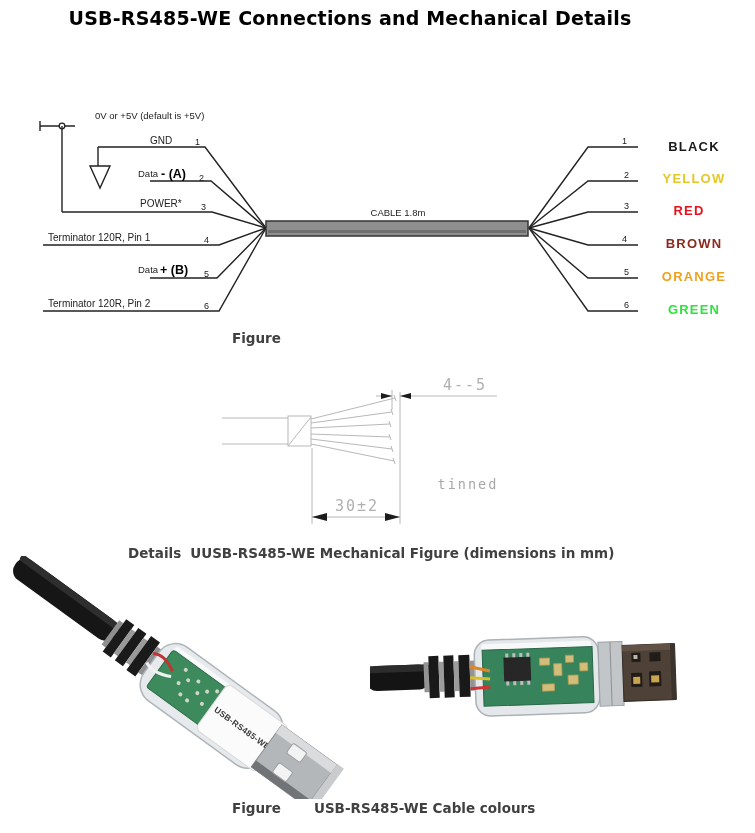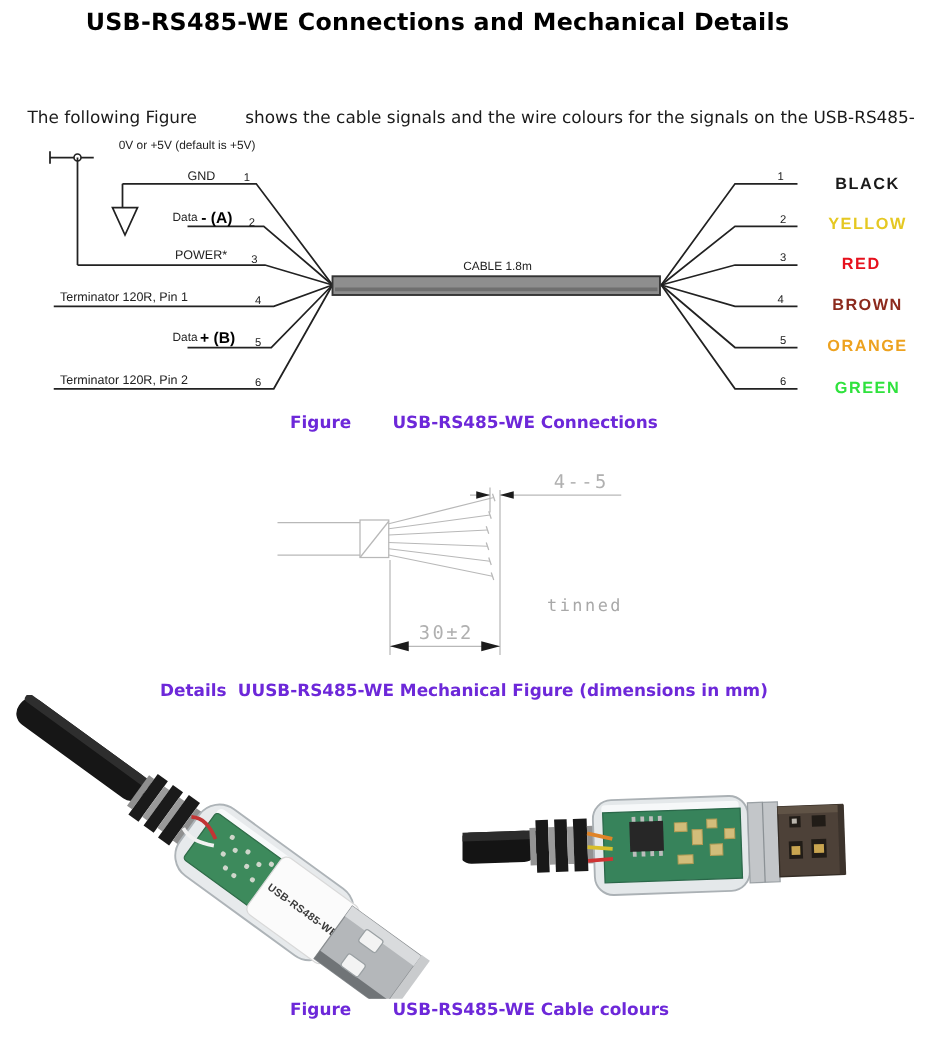--- a/index.html
+++ b/index.html
@@ -34,7 +34,6 @@
   <h1 class="title">USB-RS485-WE Connections and Mechanical Details</h1>
 
   <div class="intro">
-    <div>The following Figure         shows the cable signals and the wire colours for the signals on the USB-RS485-</div>
   </div>
 
   <svg style="left:0;top:100px;" width="755" height="238" viewBox="0 0 755 238">

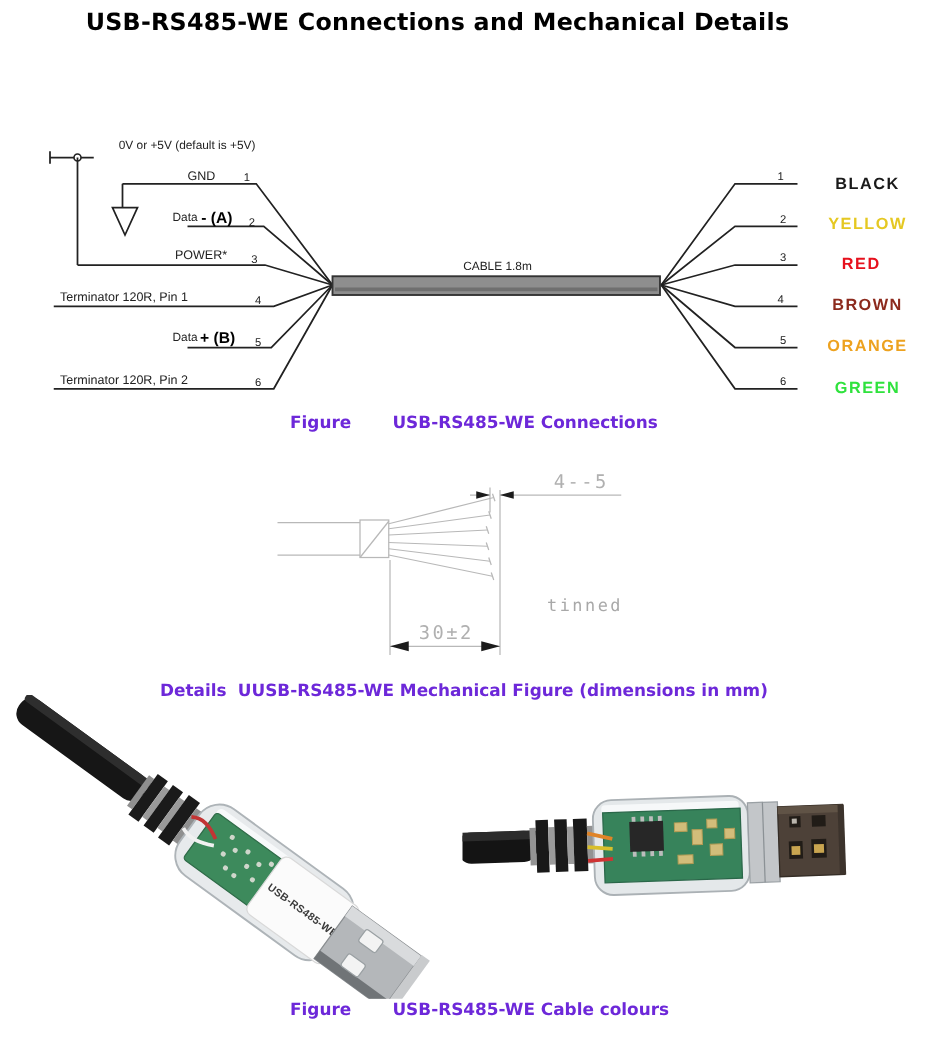--- a/index.html
+++ b/index.html
@@ -9,7 +9,7 @@
          font-size:19px;font-weight:bold;letter-spacing:.2px;color:#000;}
   .intro{position:absolute;top:44px;left:22px;width:715px;font-size:13.5px;line-height:20px;
          white-space:pre;color:#1a1a1a;}
-  .caption{position:absolute;display:flex;font-size:13.5px;font-weight:bold;color:#6d28d9;white-space:pre;}
+  .caption{position:absolute;display:flex;font-size:13.5px;font-weight:bold;color:#404040;white-space:pre;}
   .cap-connections{top:330px;left:232px;gap:33px;}
   .cap-mechanical{top:545px;left:128px;gap:9px;}
   .cap-photos{top:800px;left:232px;gap:33px;}

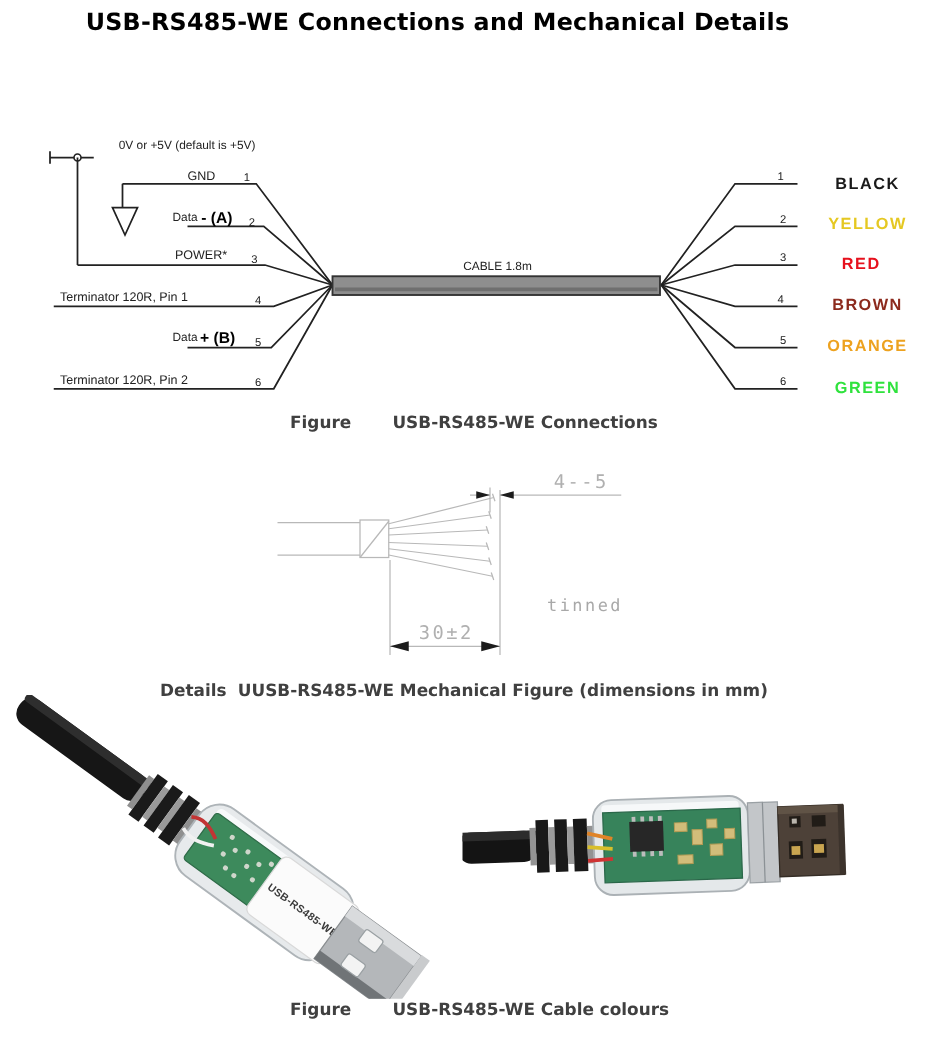--- a/index.html
+++ b/index.html
@@ -102,7 +102,6 @@
 
   <div class="caption cap-connections">
     <span>Figure</span>
-    <span>USB-RS485-WE Connections</span>
   </div>
 
   <svg style="left:200px;top:360px;" width="355" height="182" viewBox="0 0 355 182">

